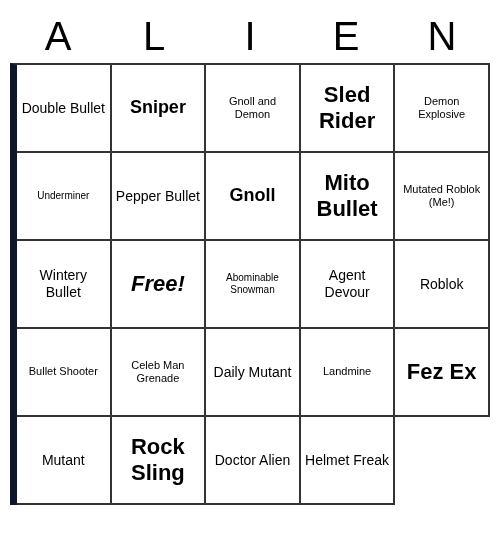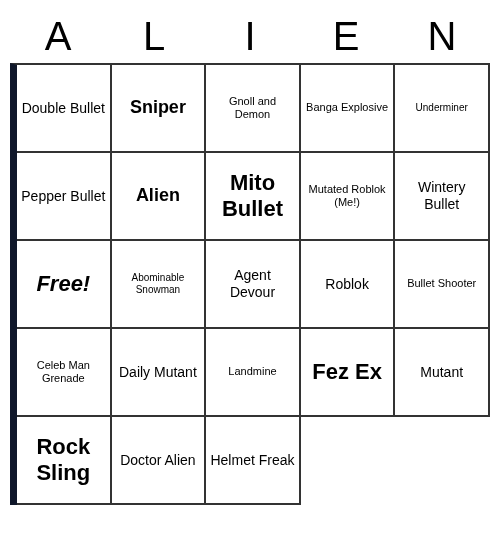--- a/index.html
+++ b/index.html
@@ -89,6 +89,9 @@
         <span class="cell-text size-sm">Gnoll and Demon</span>
       </div>
       <div class="cell">
+        <span class="cell-text size-xl">Sled Rider</span>
+      </div>
+      <div class="cell">
         <span class="cell-text size-sm">Banga Explosive</span>
       </div>
       <div class="cell">

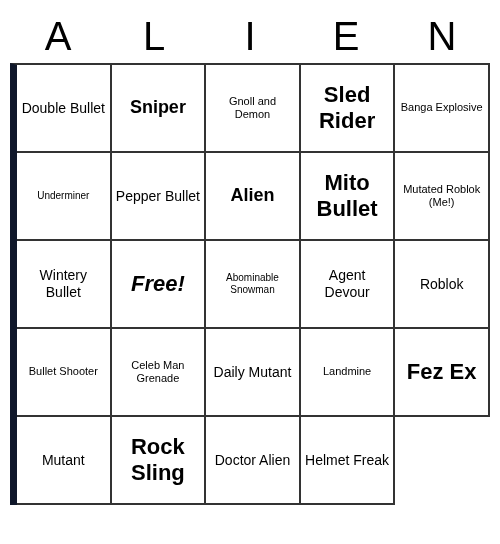--- a/index.html
+++ b/index.html
@@ -92,7 +92,7 @@
         <span class="cell-text size-xl">Sled Rider</span>
       </div>
       <div class="cell">
-        <span class="cell-text size-sm">Banga Explosive</span>
+        <span class="cell-text size-sm">Demon Explosive</span>
       </div>
       <div class="cell">
         <span class="cell-text size-xs">Underminer</span>

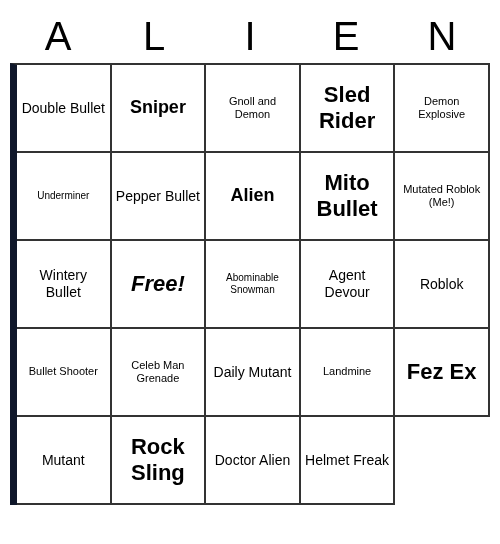--- a/index.html
+++ b/index.html
@@ -101,7 +101,7 @@
         <span class="cell-text size-md">Pepper Bullet</span>
       </div>
       <div class="cell">
-        <span class="cell-text size-lg">Alien</span>
+        <span class="cell-text size-lg">Gnoll</span>
       </div>
       <div class="cell">
         <span class="cell-text size-xl">Mito Bullet</span>

